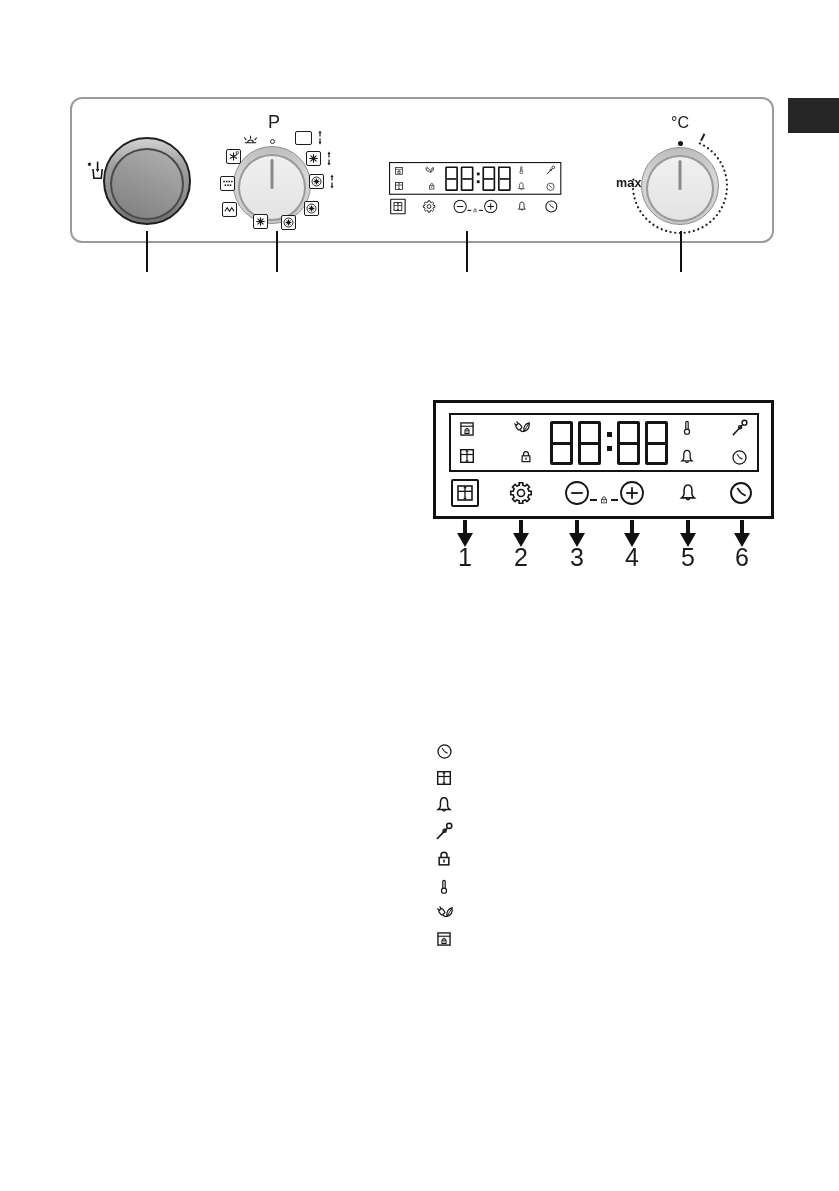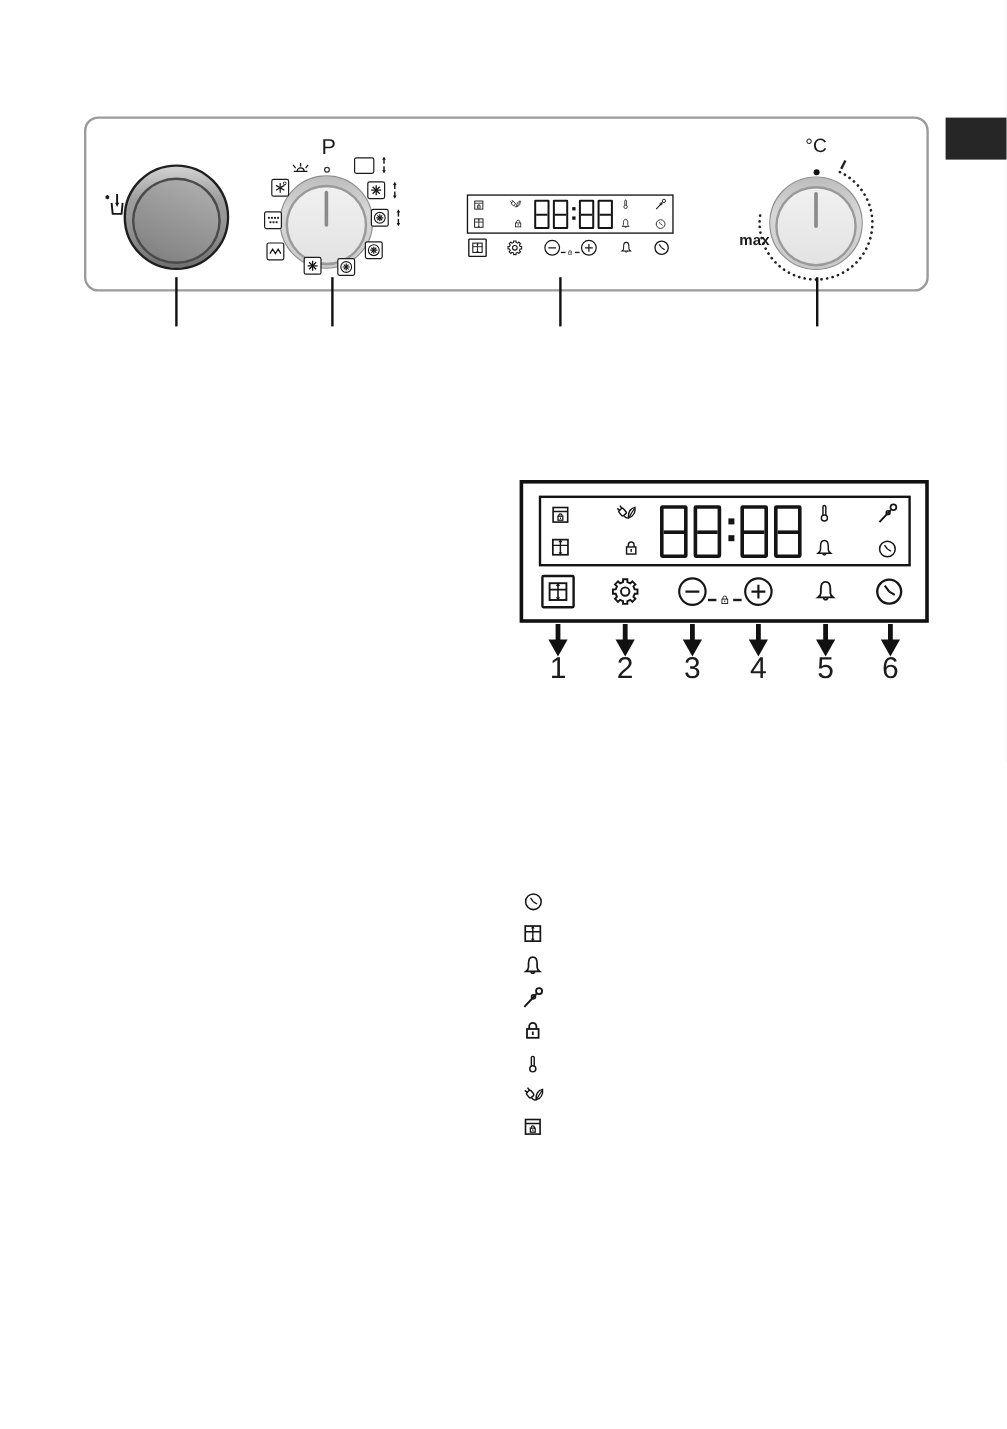--- a/index.html
+++ b/index.html
@@ -52,7 +52,7 @@
       font-size:16px; font-weight:500; }
   .temp-dot { position:absolute; left:606px; top:42px; width:5px; height:5px; border-radius:50%; background:#111; }
   .temp-arc { position:absolute; left:528px; top:17px; }
-  .max-label { position:absolute; left:544px; top:94px; font-size:12.5px; font-weight:600; letter-spacing:0.2px; }
+  .max-label { position:absolute; left:544px; top:77px; font-size:12.5px; font-weight:600; letter-spacing:0.2px; }
   .max-dash { position:absolute; left:572px; top:84px; width:7px; height:2px; background:#222; }
 
   

